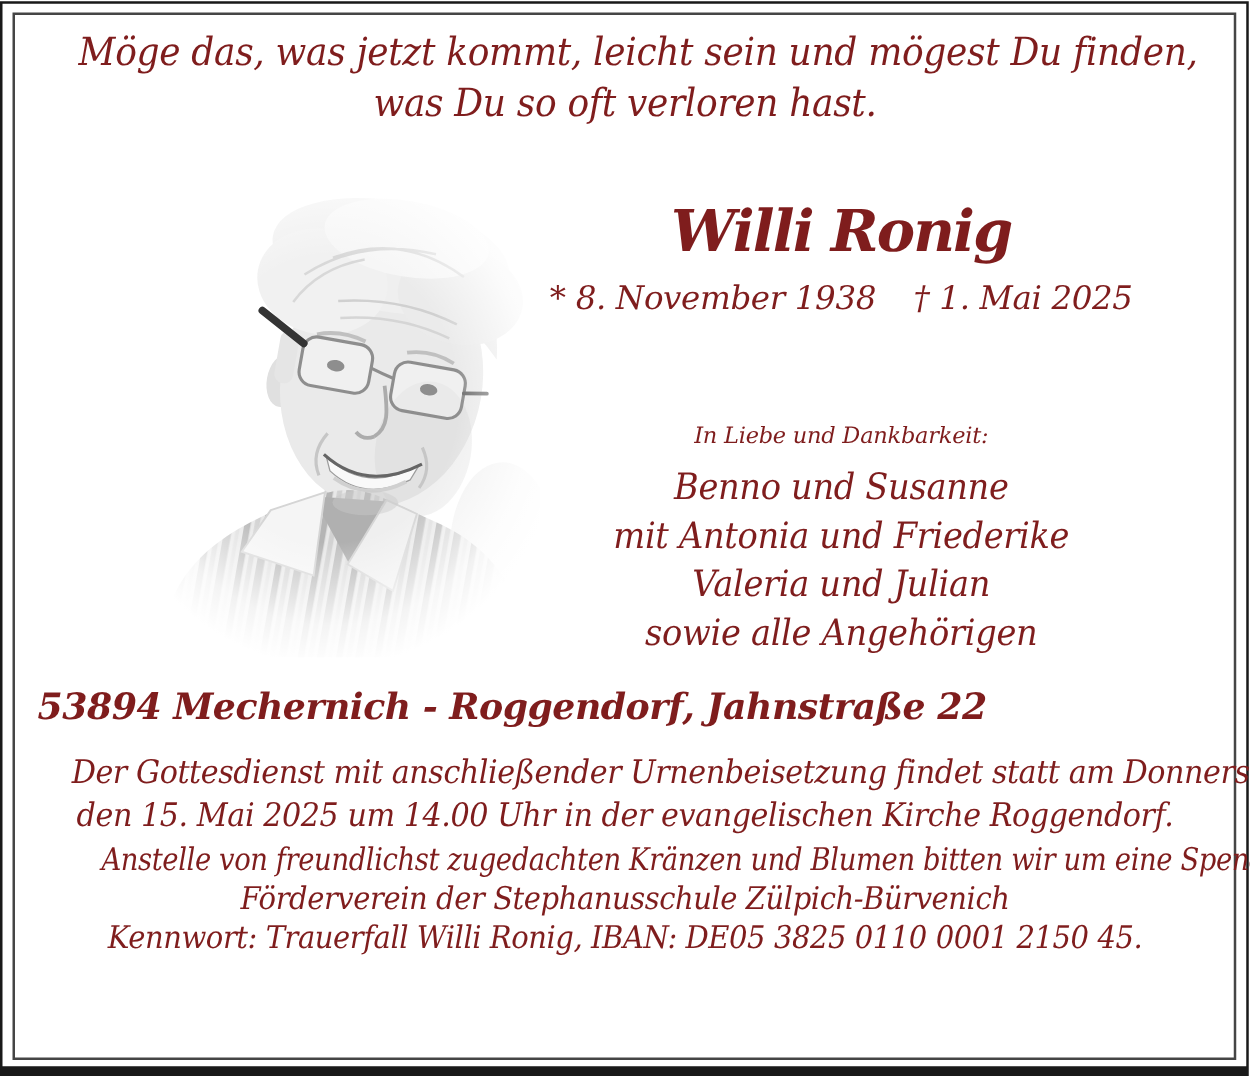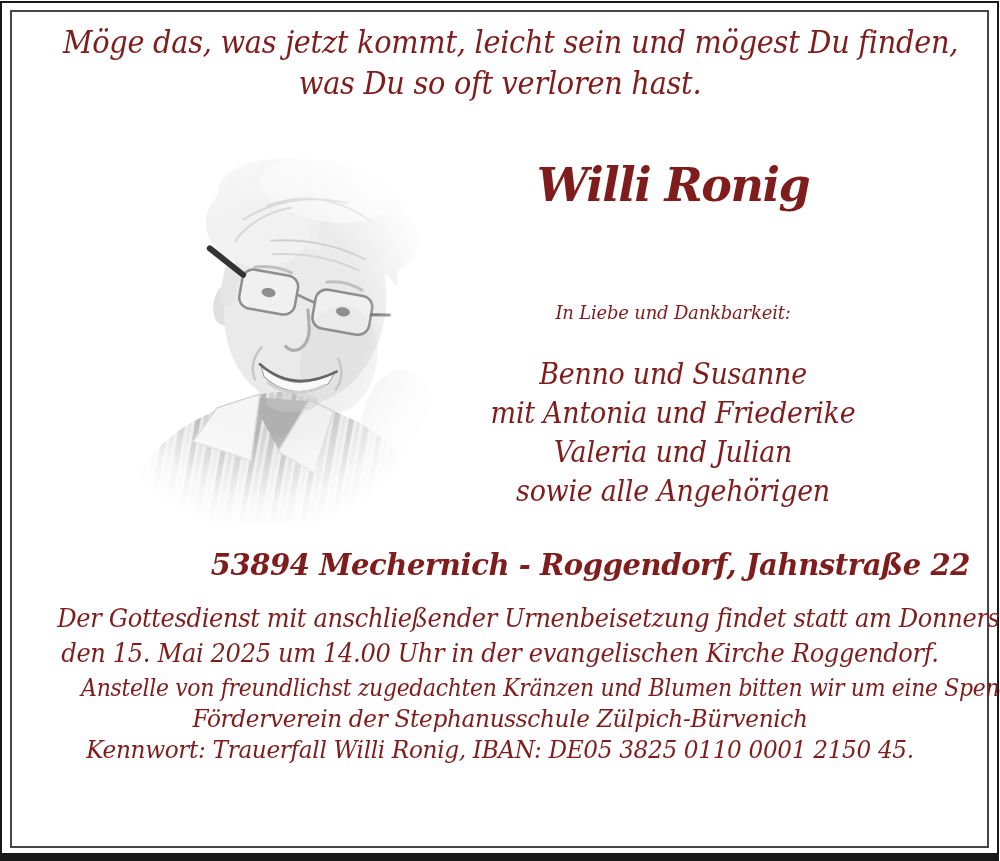--- a/index.html
+++ b/index.html
@@ -180,6 +180,9 @@
 
   <div class="right-col">
     <h1 class="name">Willi Ronig</h1>
+    <div class="dates">
+      <span class="birth">* 8. November 1938</span><span class="death">† 1. Mai 2025</span>
+    </div>
     <div class="tribute-intro">In Liebe und Dankbarkeit:</div>
     <div class="mourners">
       <span>Benno und Susanne</span>

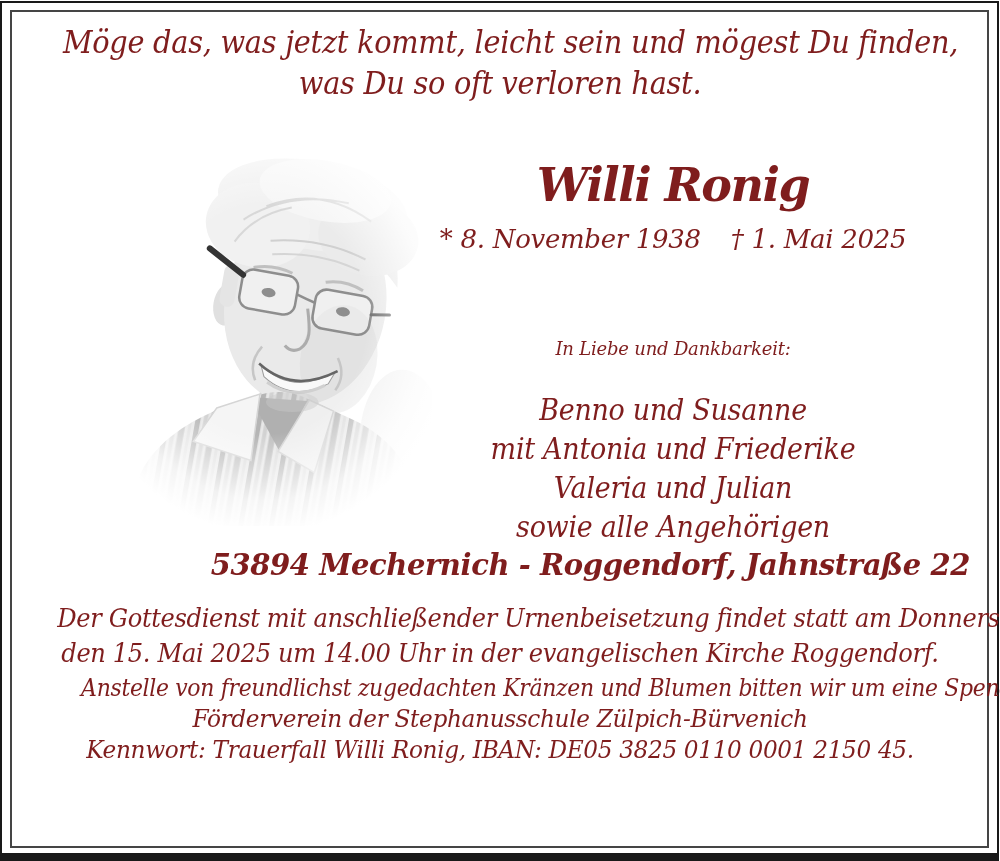--- a/index.html
+++ b/index.html
@@ -74,7 +74,7 @@
     letter-spacing: -0.2px;
   }
   .mourners {
-    margin-top: 26px;
+    margin-top: 5px;
     font-size: 29px; line-height: 39px;
     letter-spacing: -0.3px;
   }

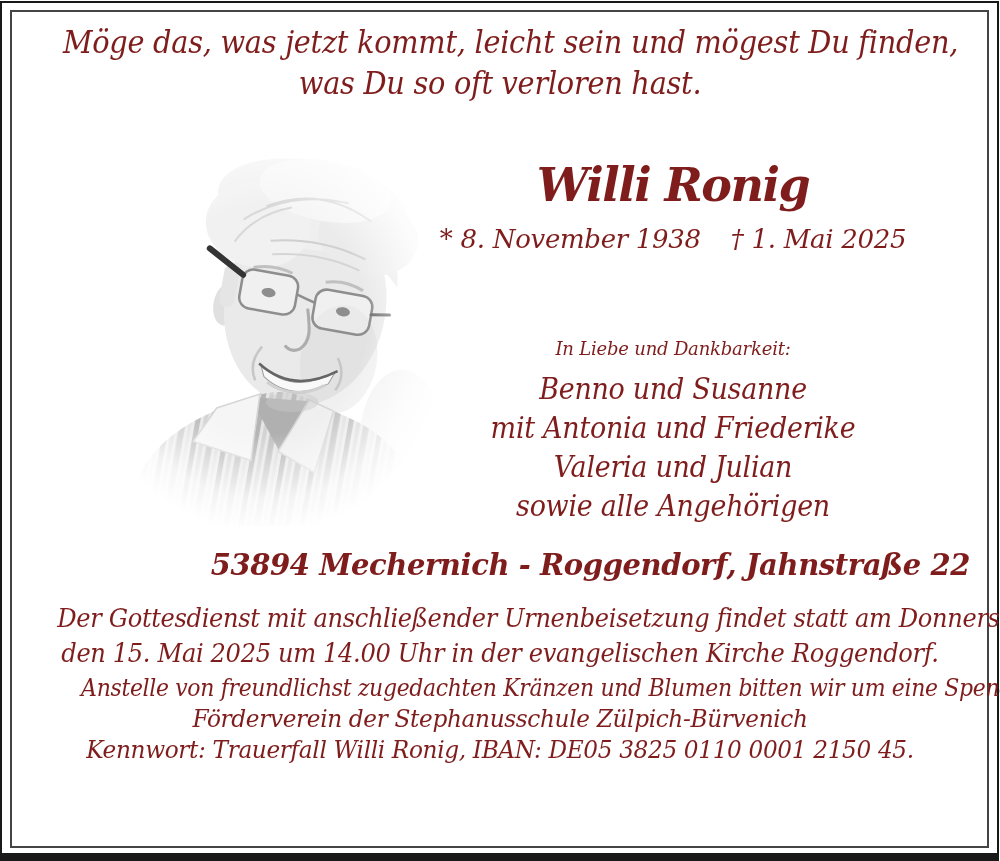--- a/index.html
+++ b/index.html
@@ -81,7 +81,7 @@
 
   .address {
     position: absolute; top: 548px; left: 30px; right: 30px;
-    text-align: right;
+    text-align: left;
     font-size: 29px; font-weight: bold;
     letter-spacing: -0.4px;
     white-space: nowrap;

